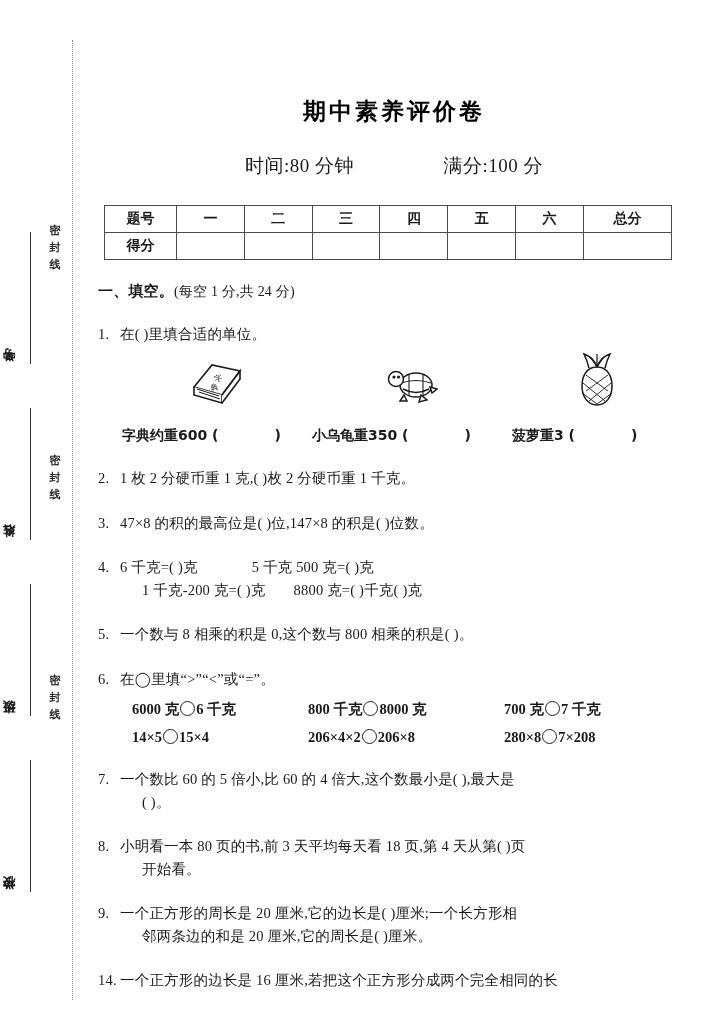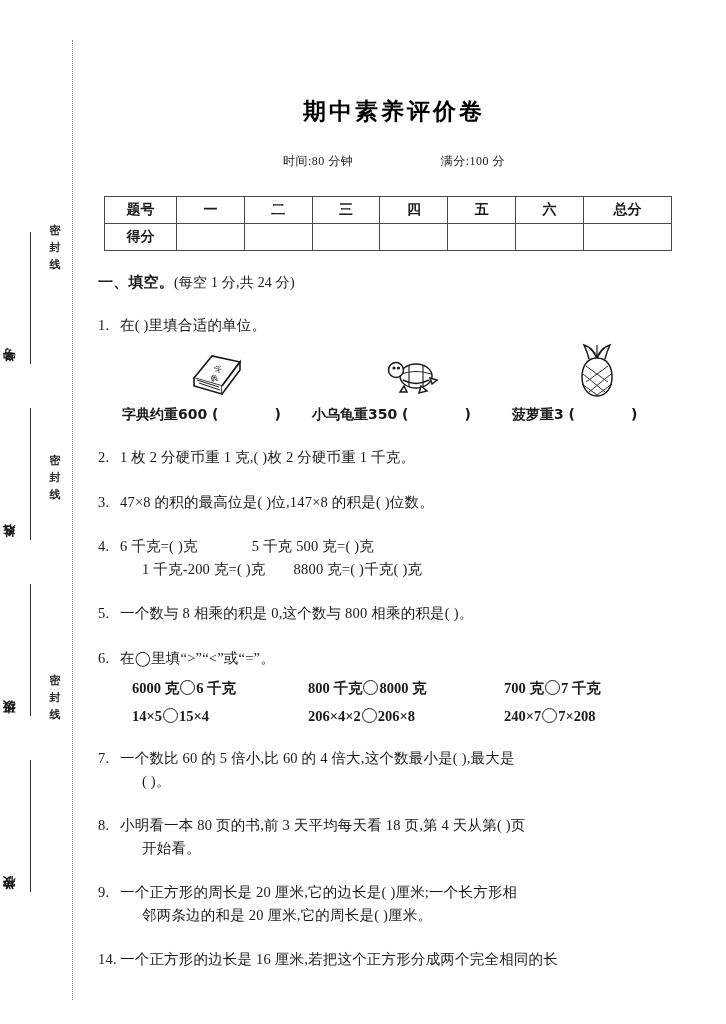--- a/index.html
+++ b/index.html
@@ -85,7 +85,7 @@
   .meta-row {
     margin-top: 26px;
     text-align: center;
-    font-size: 12px;
+    font-size: 19px;
     letter-spacing: 0.5px;
   }
   .meta-row .meta-time { margin-right: 84px; }

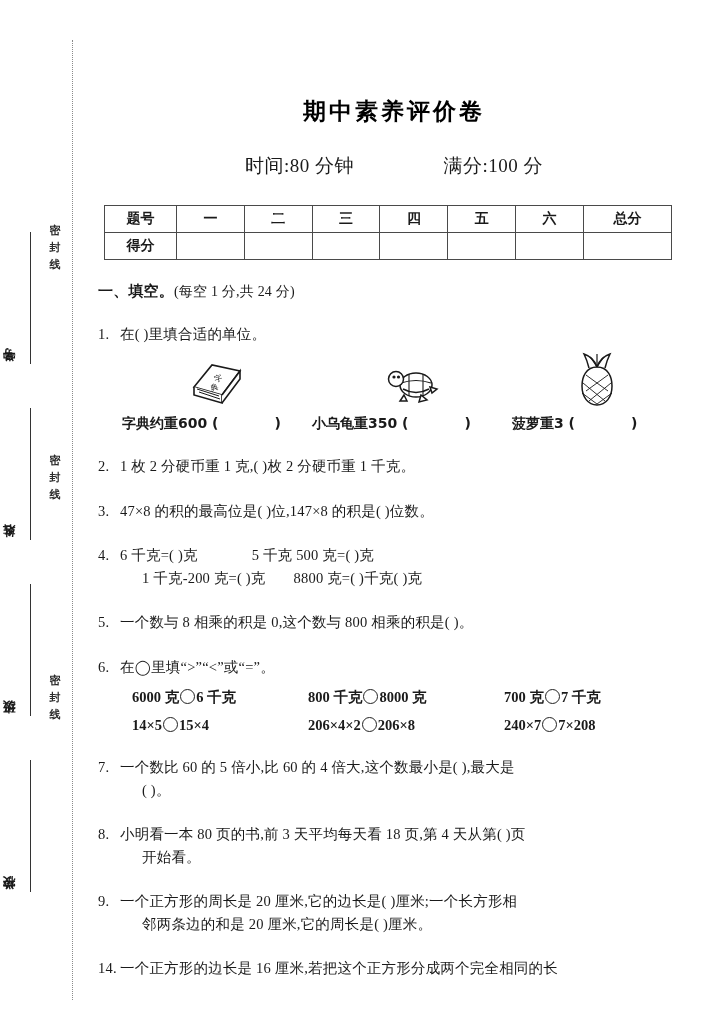--- a/index.html
+++ b/index.html
@@ -150,7 +150,7 @@
   .pic-cell.c3 { width: 170px; }
 
   .cap-row {
-    margin-top: 2px;
+    margin-top: 14px;
     display: flex;
     align-items: baseline;
     padding-left: 24px;

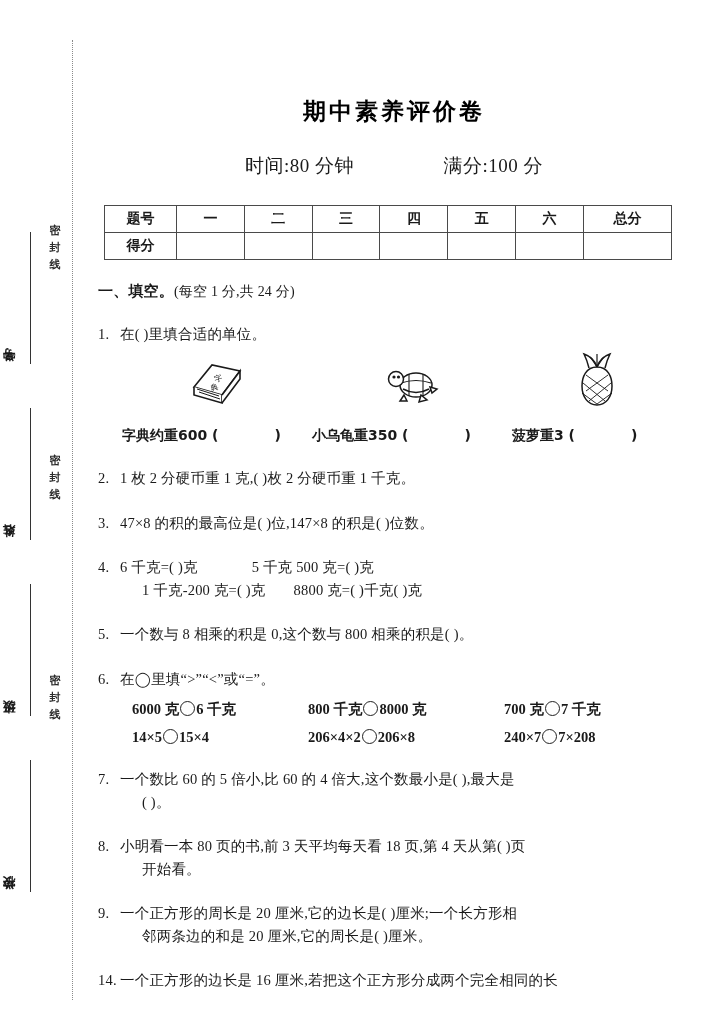--- a/index.html
+++ b/index.html
@@ -362,7 +362,7 @@
       <span>206×4×2</span><span class="circ"></span><span>206×8</span>
     </div>
     <div class="cmp w3">
-      <span>240×7</span><span class="circ"></span><span>7×208</span>
+      <span>280×8</span><span class="circ"></span><span>7×208</span>
     </div>
   </div>
 

